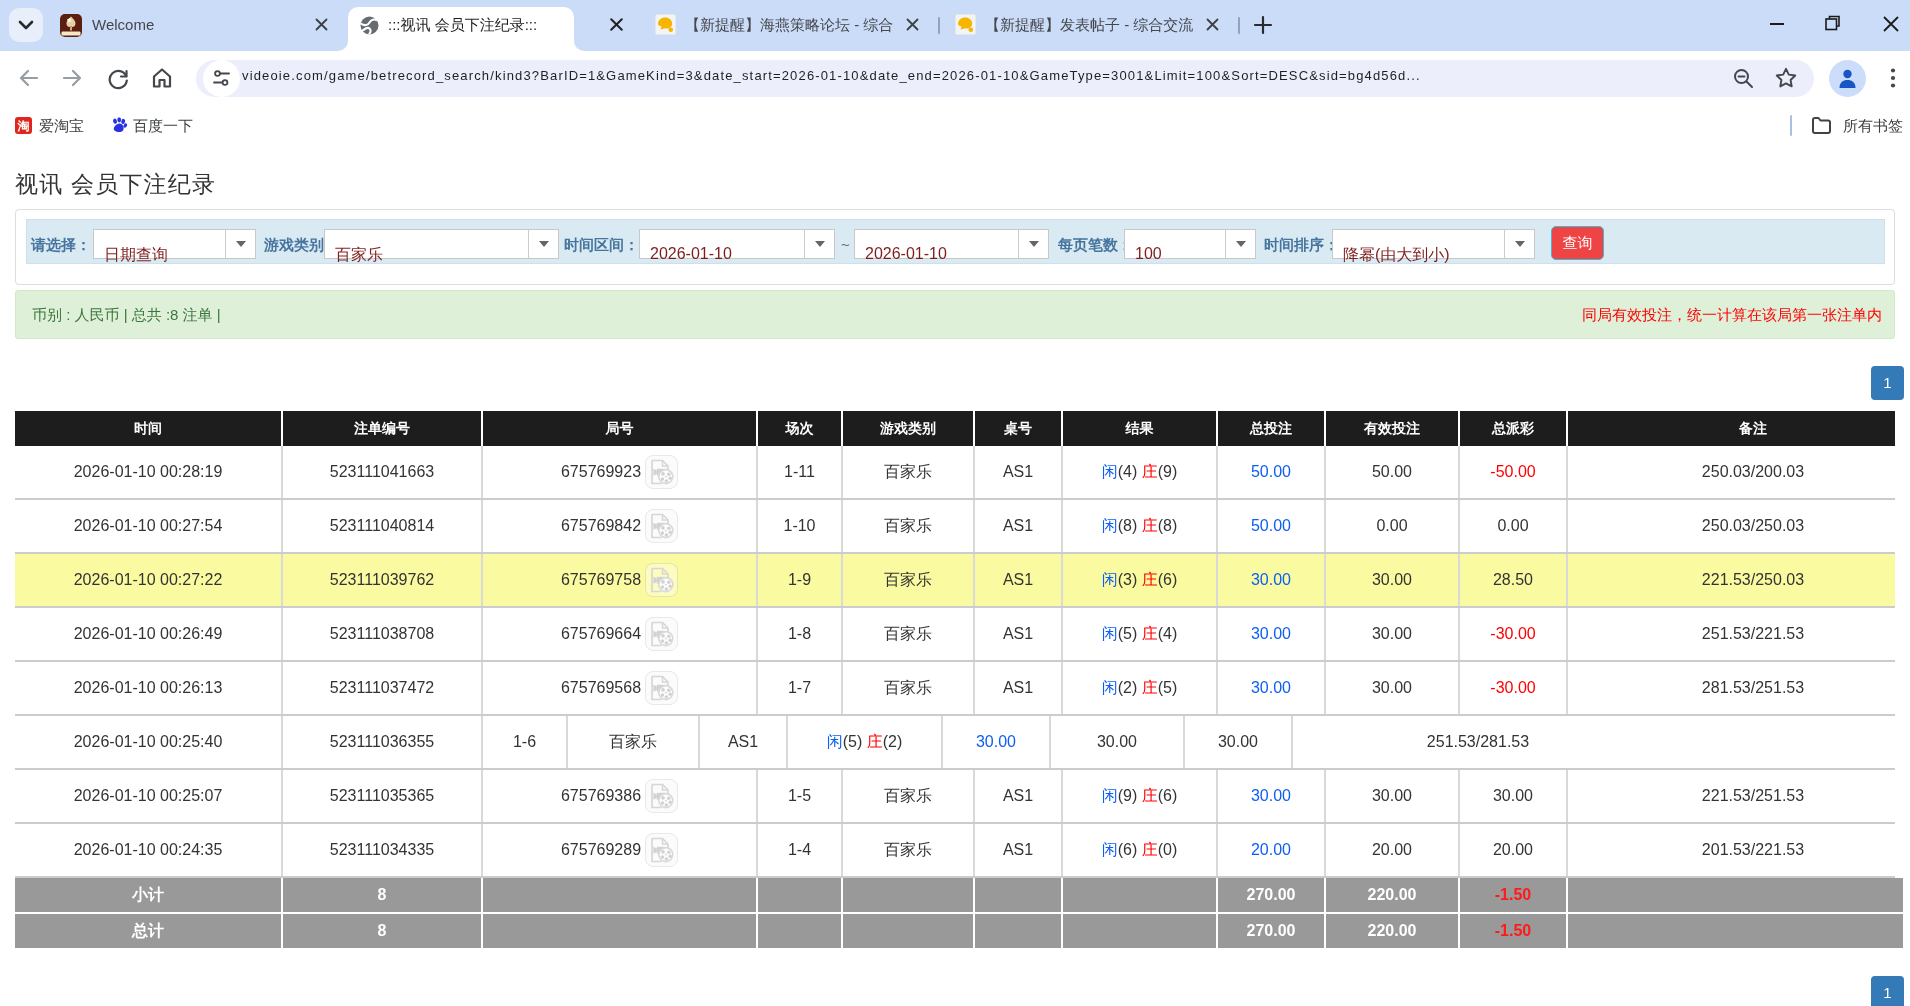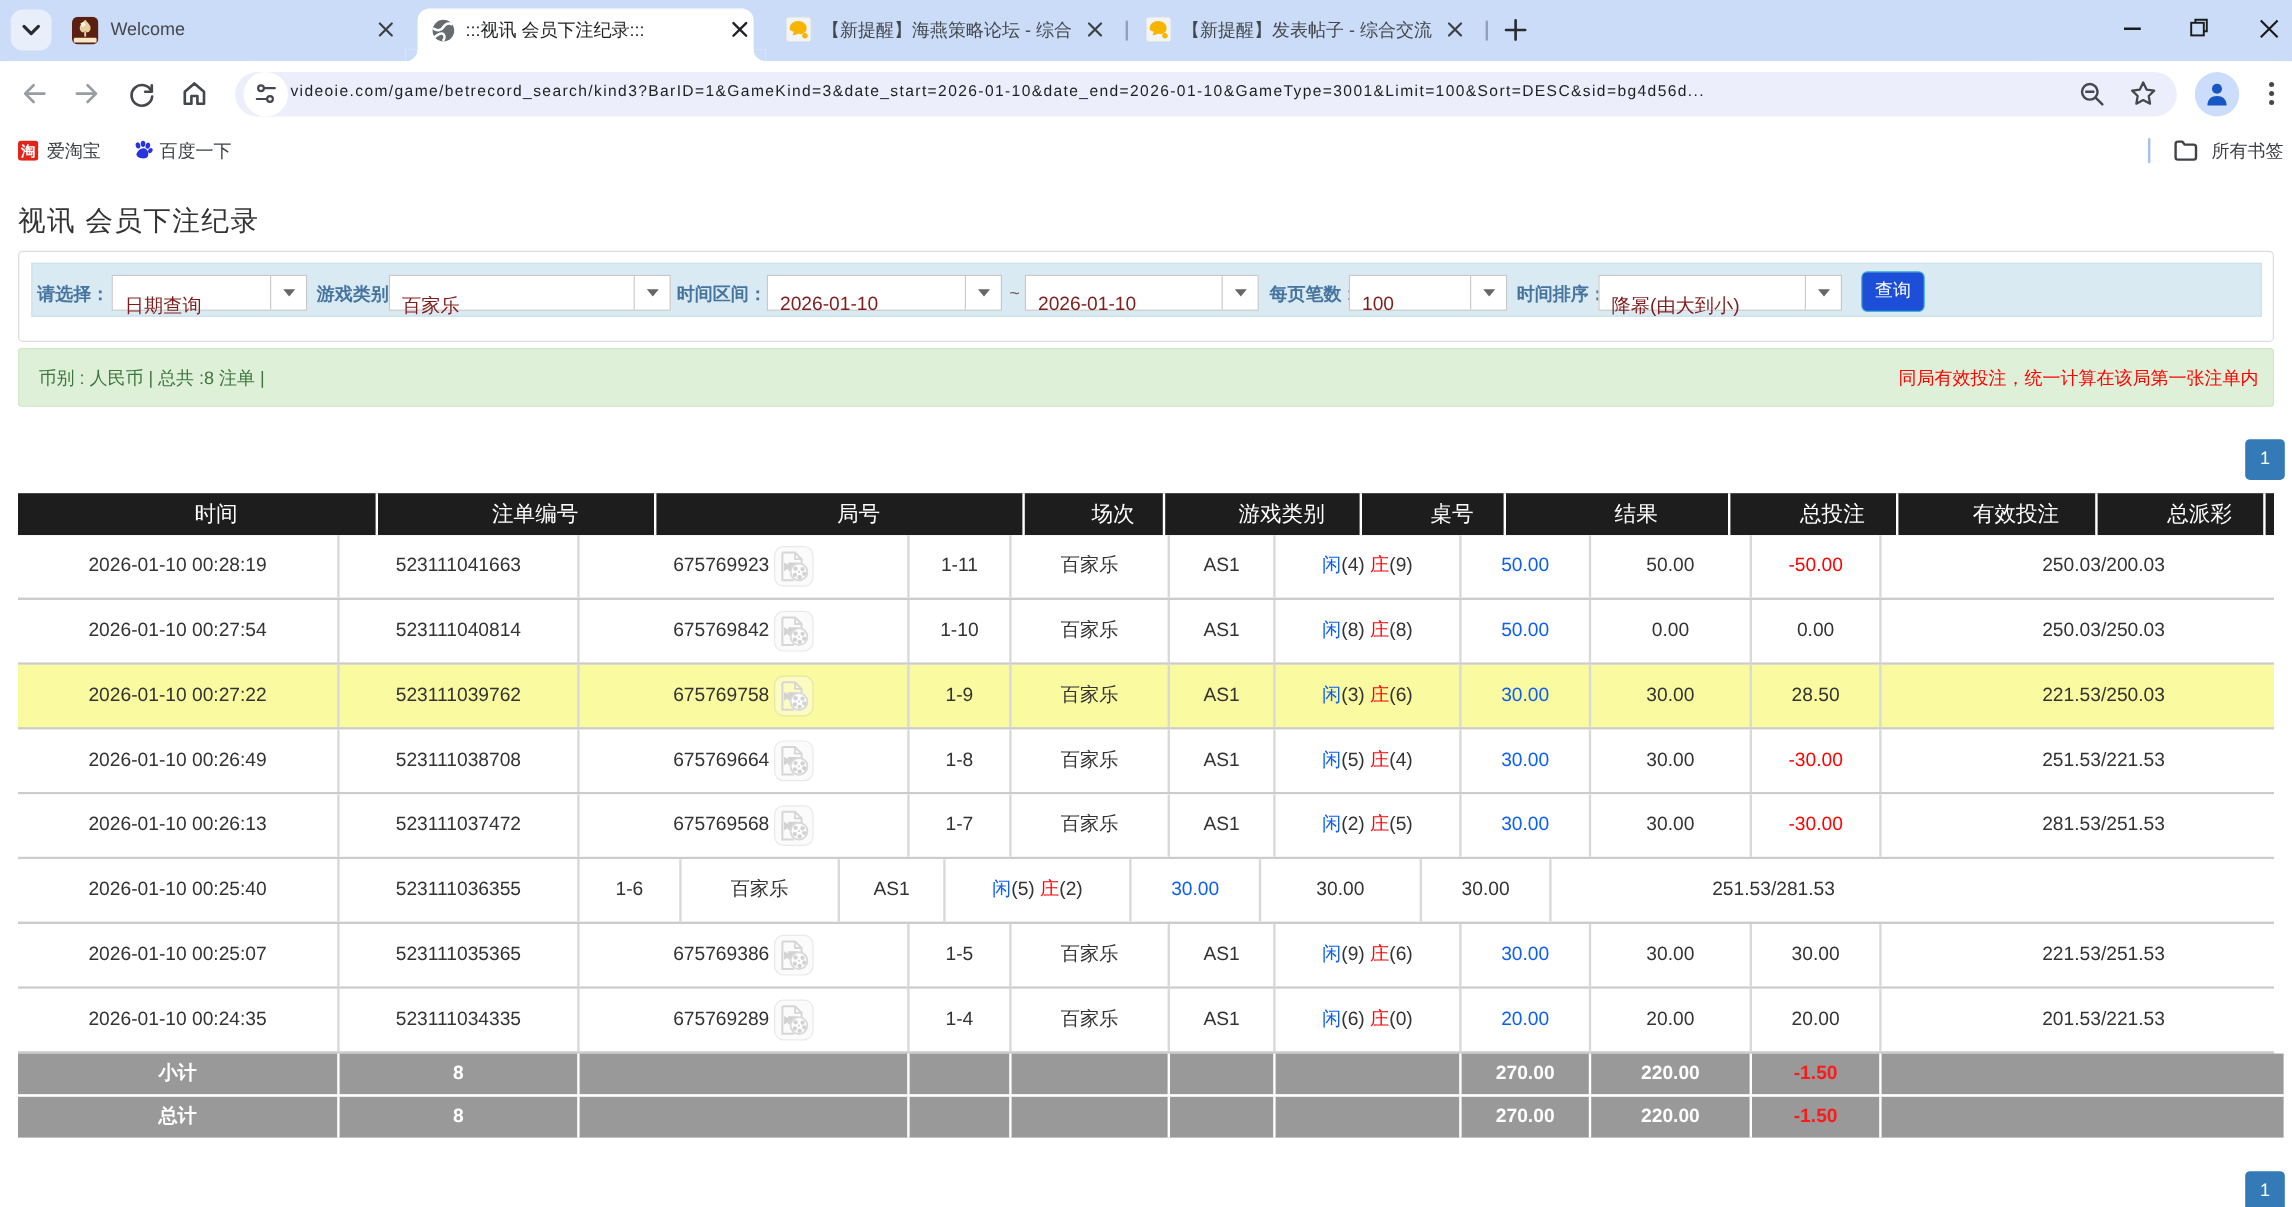--- a/index.html
+++ b/index.html
@@ -17,7 +17,7 @@
 .tab { position:absolute; top:0; height:51px; }
 .tabtitle { position:absolute; top:16px; font-size:15px; color:#44474c; white-space:nowrap; overflow:hidden; }
 .tabx { position:absolute; top:17px; width:15px; height:15px; }
-#activetab { position:absolute; left:348px; top:7px; width:280px; height:44px; background:#fff; border-radius:10px 10px 0 0; }
+#activetab { position:absolute; left:348px; top:7px; width:226px; height:44px; background:#fff; border-radius:10px 10px 0 0; }
 #activetab .c1, #activetab .c2 { content:""; position:absolute; bottom:0; width:10px; height:10px; background:transparent; }
 #activetab .c1 { left:-10px; border-bottom-right-radius:10px; box-shadow:4px 4px 0 4px #fff; }
 #activetab .c2 { right:-10px; border-bottom-left-radius:10px; box-shadow:-4px 4px 0 4px #fff; }

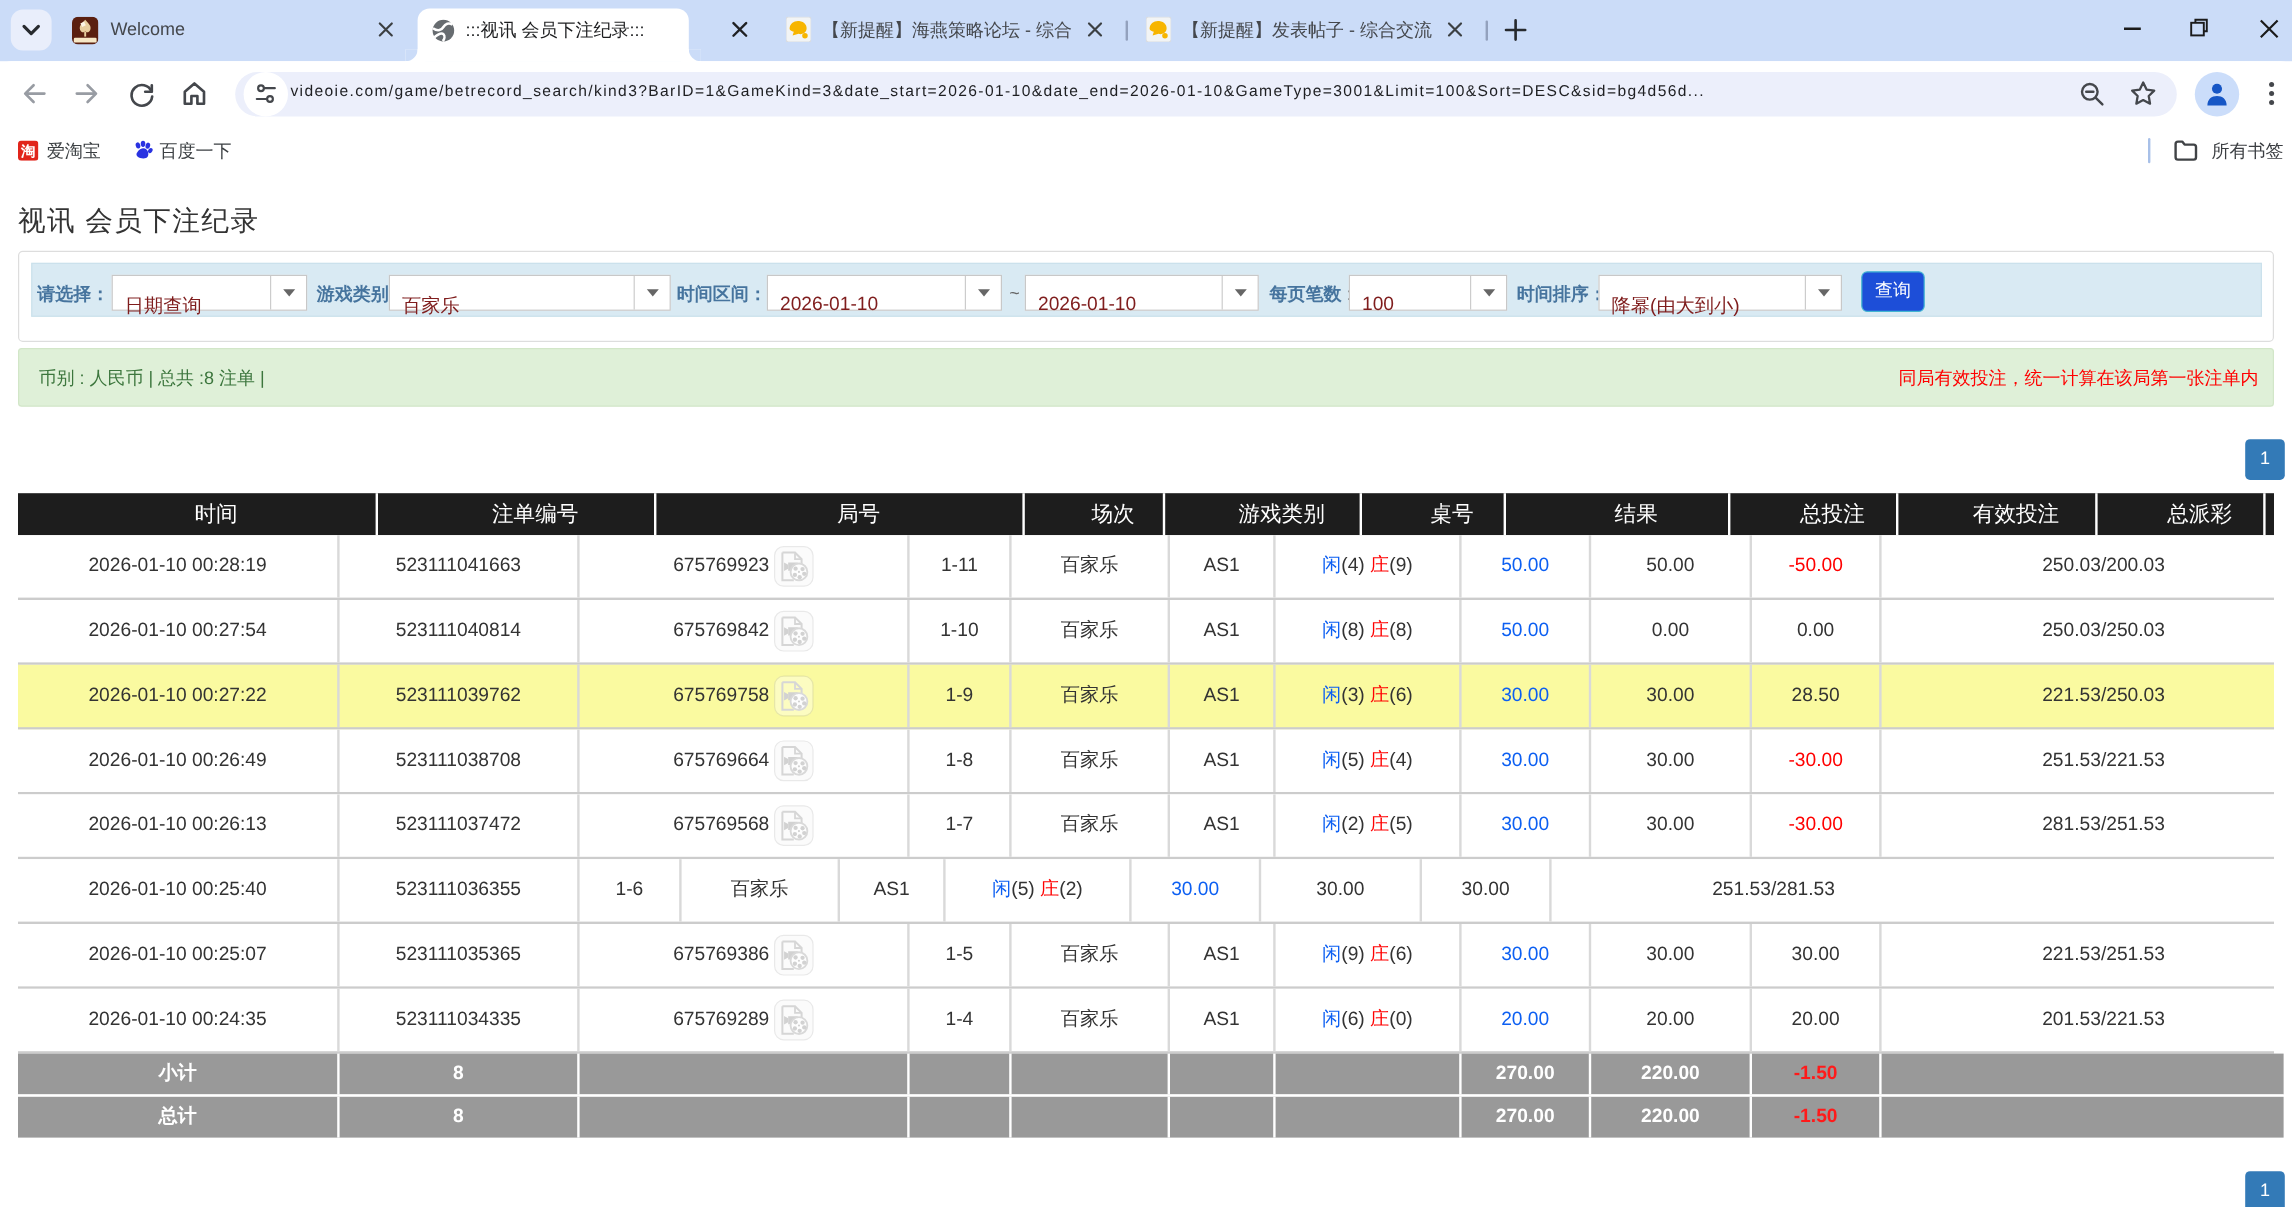--- a/index.html
+++ b/index.html
@@ -43,7 +43,7 @@
 .combo .val { position:absolute; left:10px; top:5px; font-size:16px; color:#7f1d1d; white-space:nowrap;margin-top:10px; }
 .combo .arr { position:absolute; right:0; top:0; width:30px; height:28px; border-left:1px solid #ccc; }
 .combo .arr:after { content:""; position:absolute; left:10px; top:11px; width:0; height:0; border-left:5px solid transparent; border-right:5px solid transparent; border-top:6px solid #666; }
-#btnquery { position:absolute; left:1551px; top:226px; width:53px; height:34px; background:#1d4ed8; border:1px solid #43b5d2; border-radius:5px; color:#fff; font-size:15px; text-align:center; line-height:32px; }
+#btnquery { position:absolute; left:1551px; top:226px; width:53px; height:34px; background:#ef4444; border:1px solid #43b5d2; border-radius:5px; color:#fff; font-size:15px; text-align:center; line-height:32px; }
 #greenbar { position:absolute; left:15px; top:290px; width:1880px; height:49px; background:#dff0d8; border:1px solid #d2e6c8; border-radius:3px; }
 #greenbar .gtext { position:absolute; left:16px; top:15px; font-size:15px; color:#3c763d; }
 #greenbar .rtext { position:absolute; right:12px; top:15px; font-size:15px; color:#f00; }

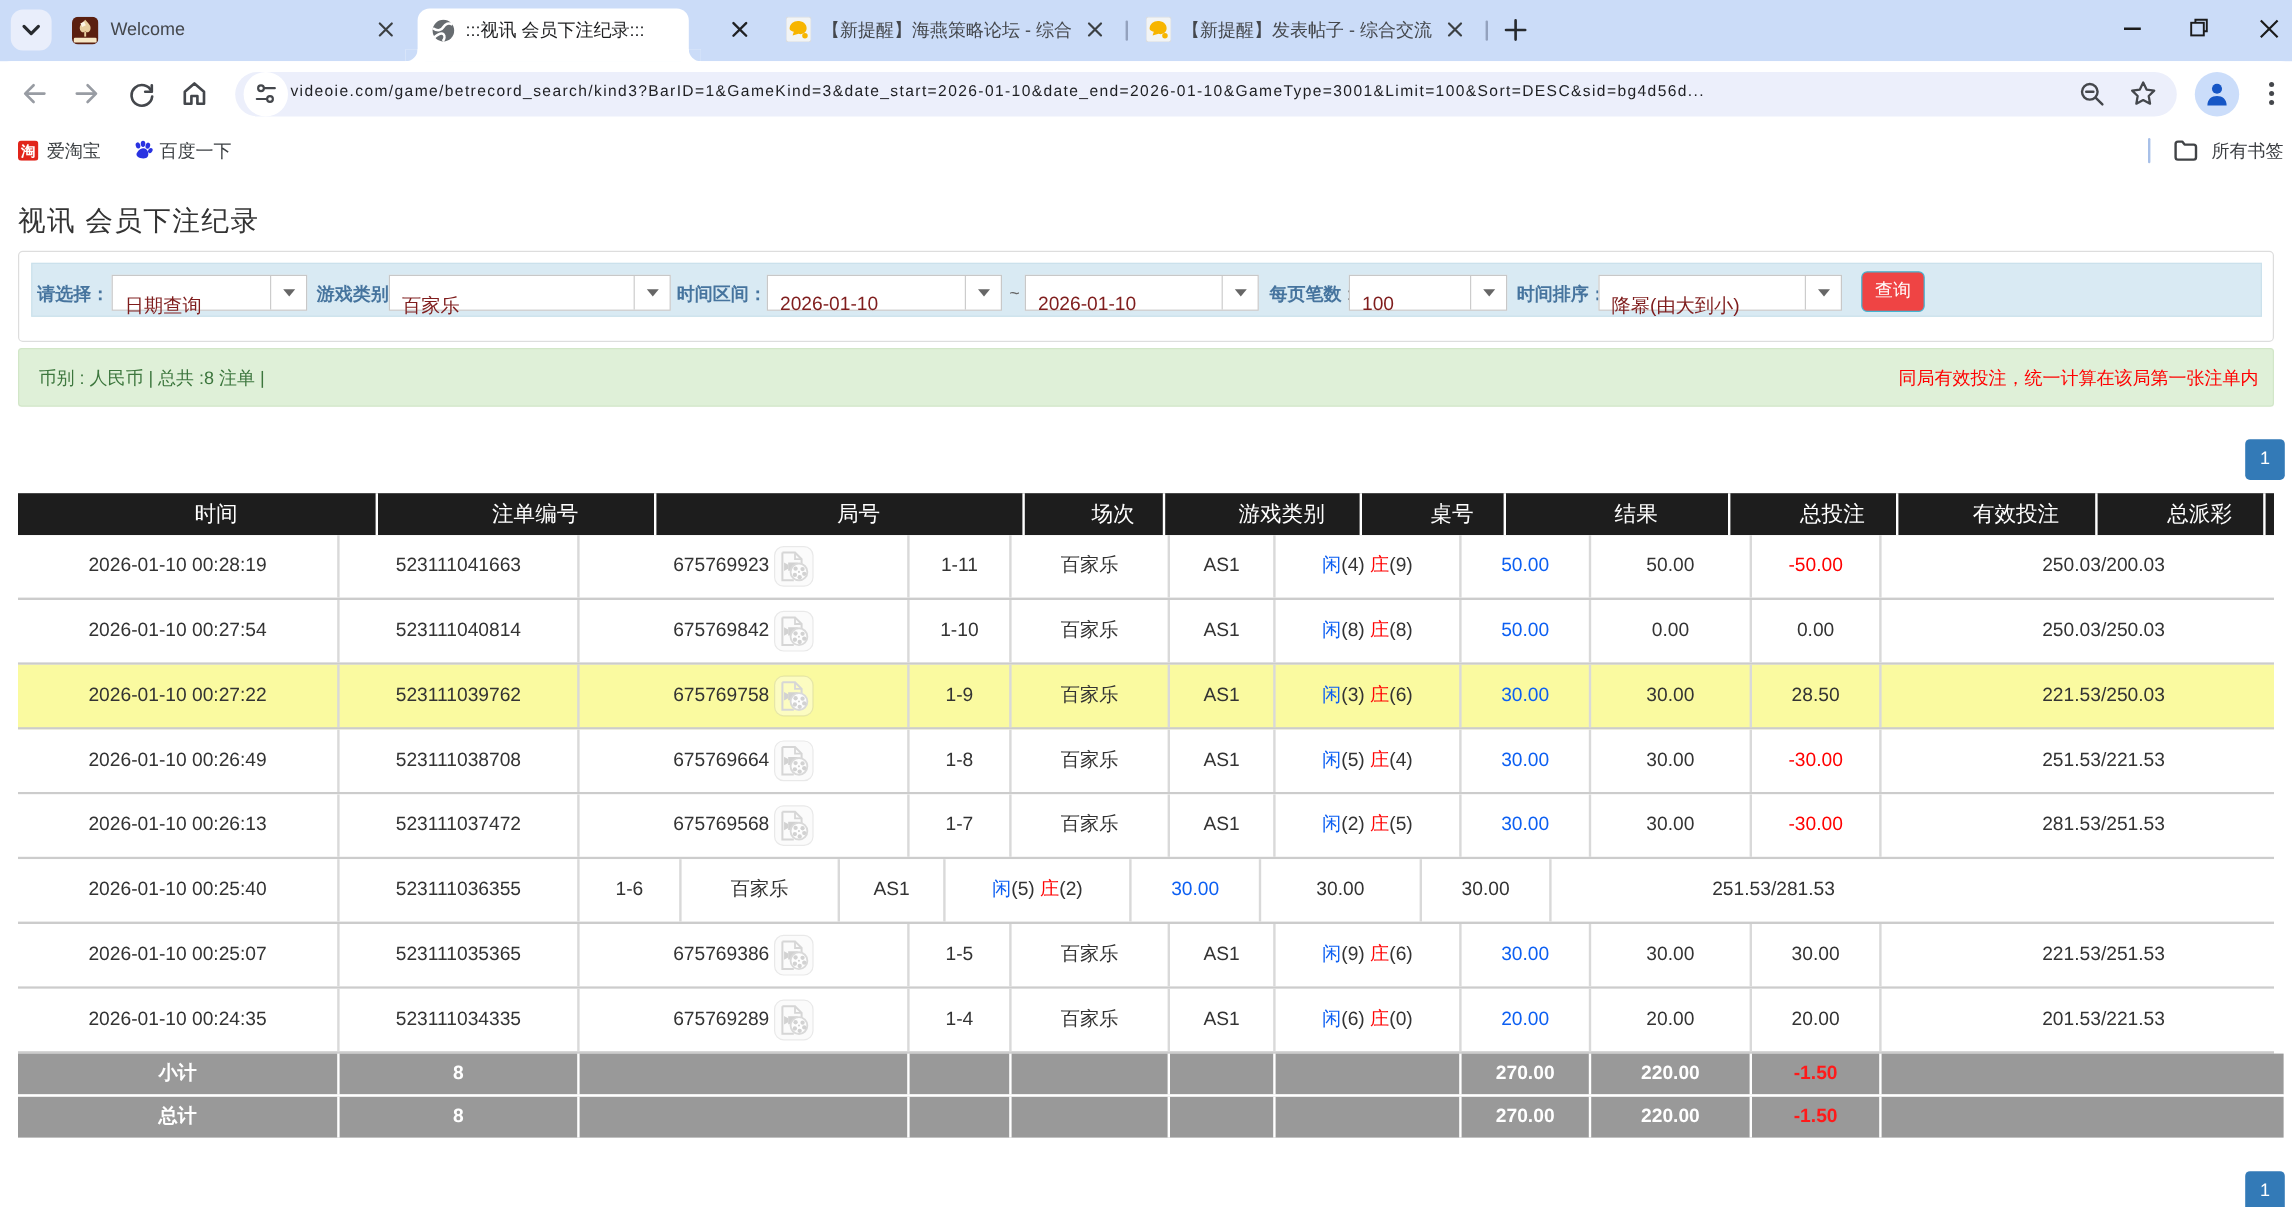--- a/index.html
+++ b/index.html
@@ -55,7 +55,7 @@
 #tbl { position:absolute; left:15px; top:411px; width:1880px; }
 .trow { display:flex; width:1880px; }
 .trow.head { height:35px; background:#1d1d1d; }
-.trow.head .c { border-right:2px solid #fff; color:#fff; font-weight:normal; font-size:18px; line-height:35px;margin-left:32px; }
+.trow.head .c { border-right:2px solid #fff; color:#fff; font-weight:bold; font-size:14px; line-height:35px; }
 .trow.head .c:last-child { border-right:none; }
 .trow.data { height:54px; background:#fff; border-bottom:2px solid #ccc; }
 .trow.data .c { border-right:2px solid #d9d9d9; font-size:16px; color:#333; line-height:52px; }

